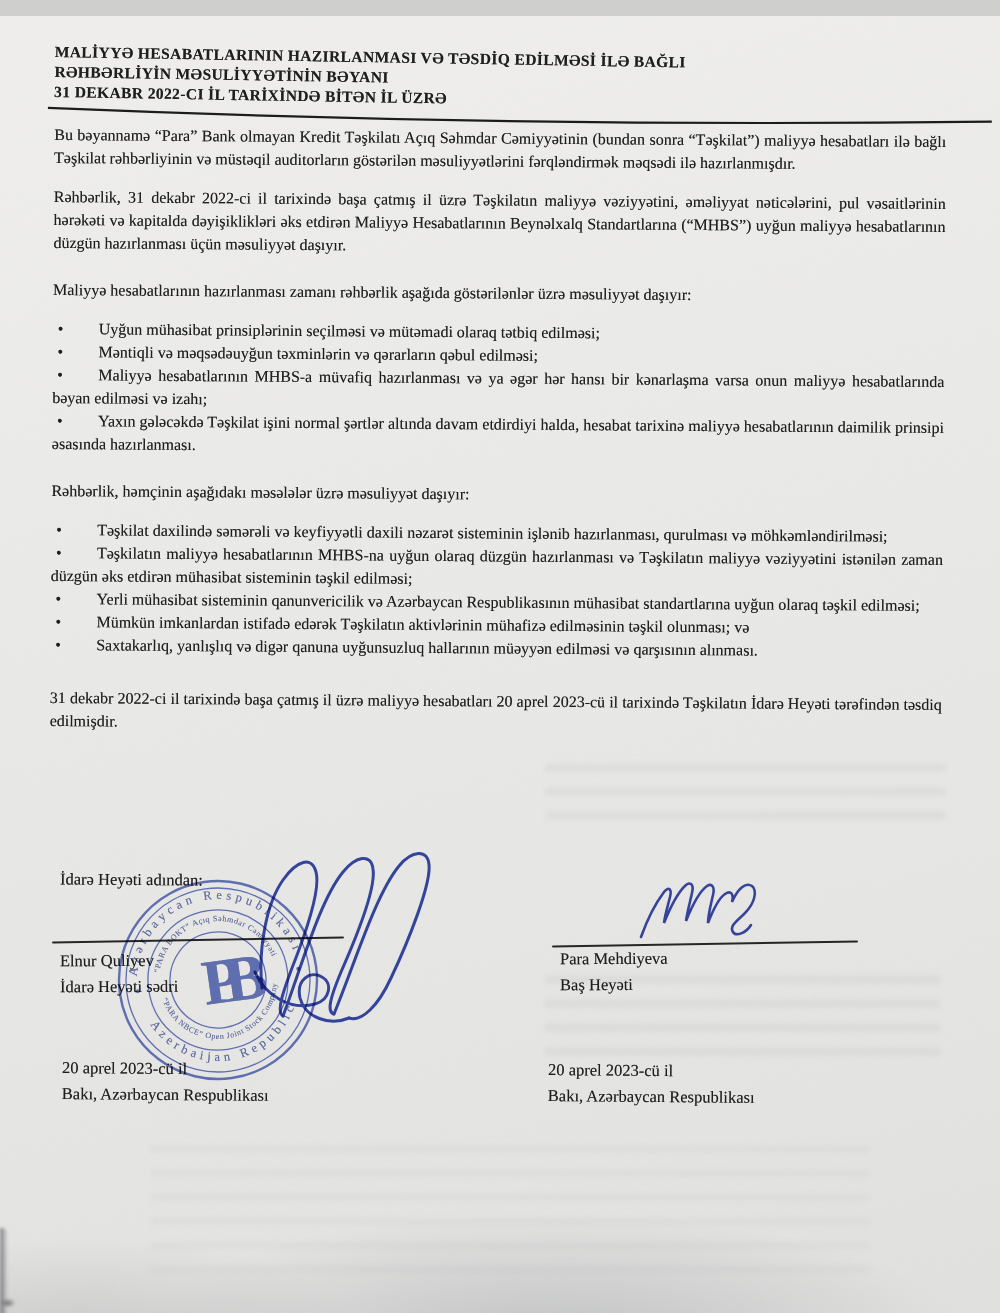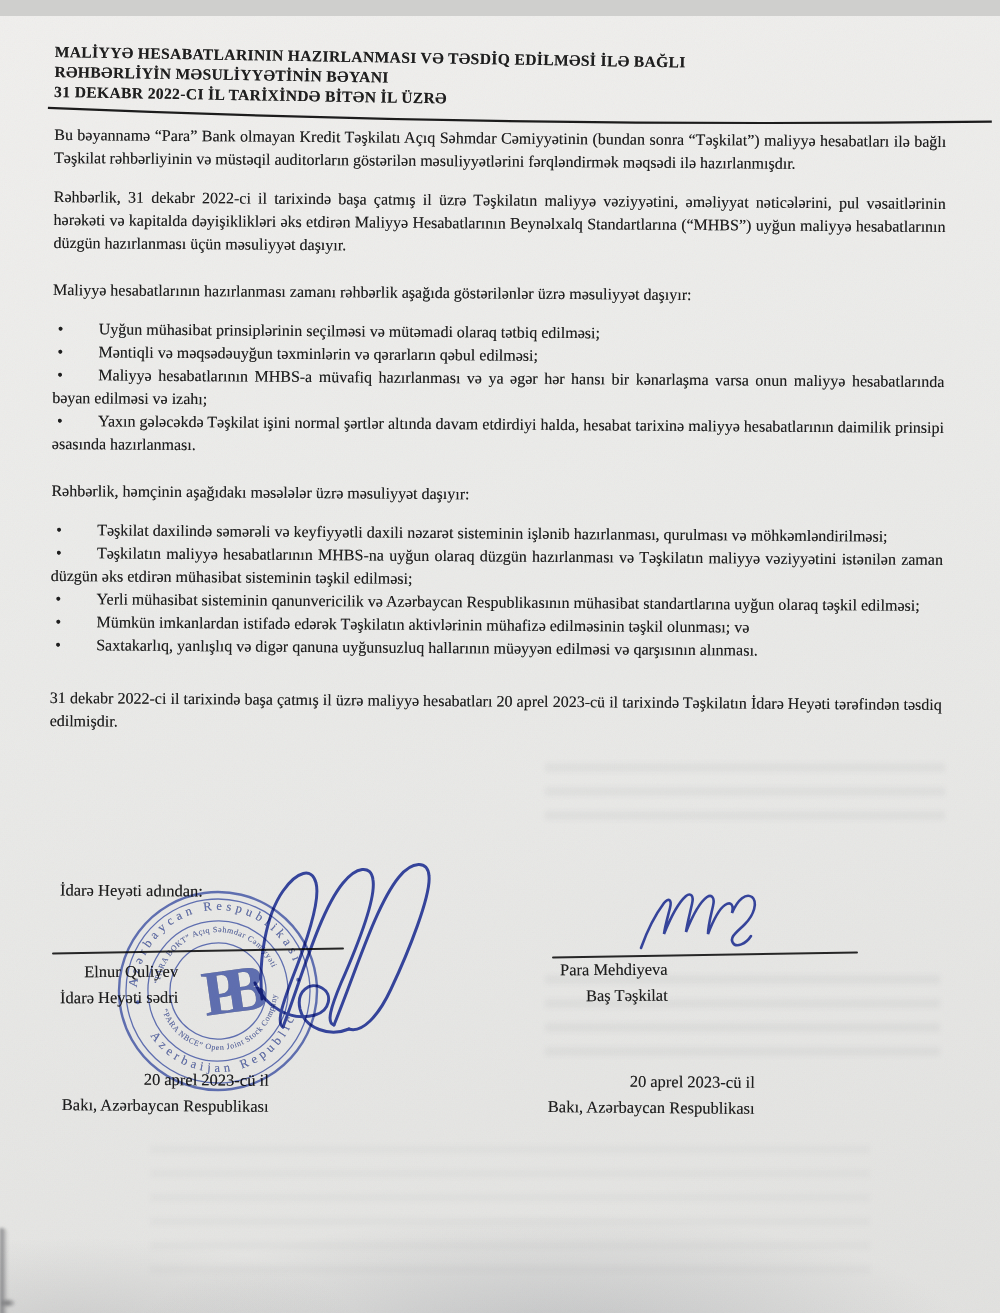--- a/index.html
+++ b/index.html
@@ -46,8 +46,8 @@
   .bullet{text-align:justify;}
   .bullet .dot{display:inline-block;width:46px;padding-left:5px;box-sizing:border-box;}
 
-  .sig-area{position:absolute;left:0;top:15px;width:1000px;height:1019px;
-    font-size:16.5px;text-shadow:0 0 .6px rgba(20,20,20,.5);text-align:right;}
+  .sig-area{position:absolute;left:0;top:4px;width:1000px;height:1019px;
+    font-size:16.5px;text-shadow:0 0 .6px rgba(20,20,20,.5);}
   .on-behalf{position:absolute;left:60px;top:850px;transform:rotate(.4deg);}
   .sig-line{position:absolute;height:2px;background:#262626;border-radius:1px;}
   .sig-line.left{left:52px;top:919px;width:292px;transform:rotate(-1deg);}

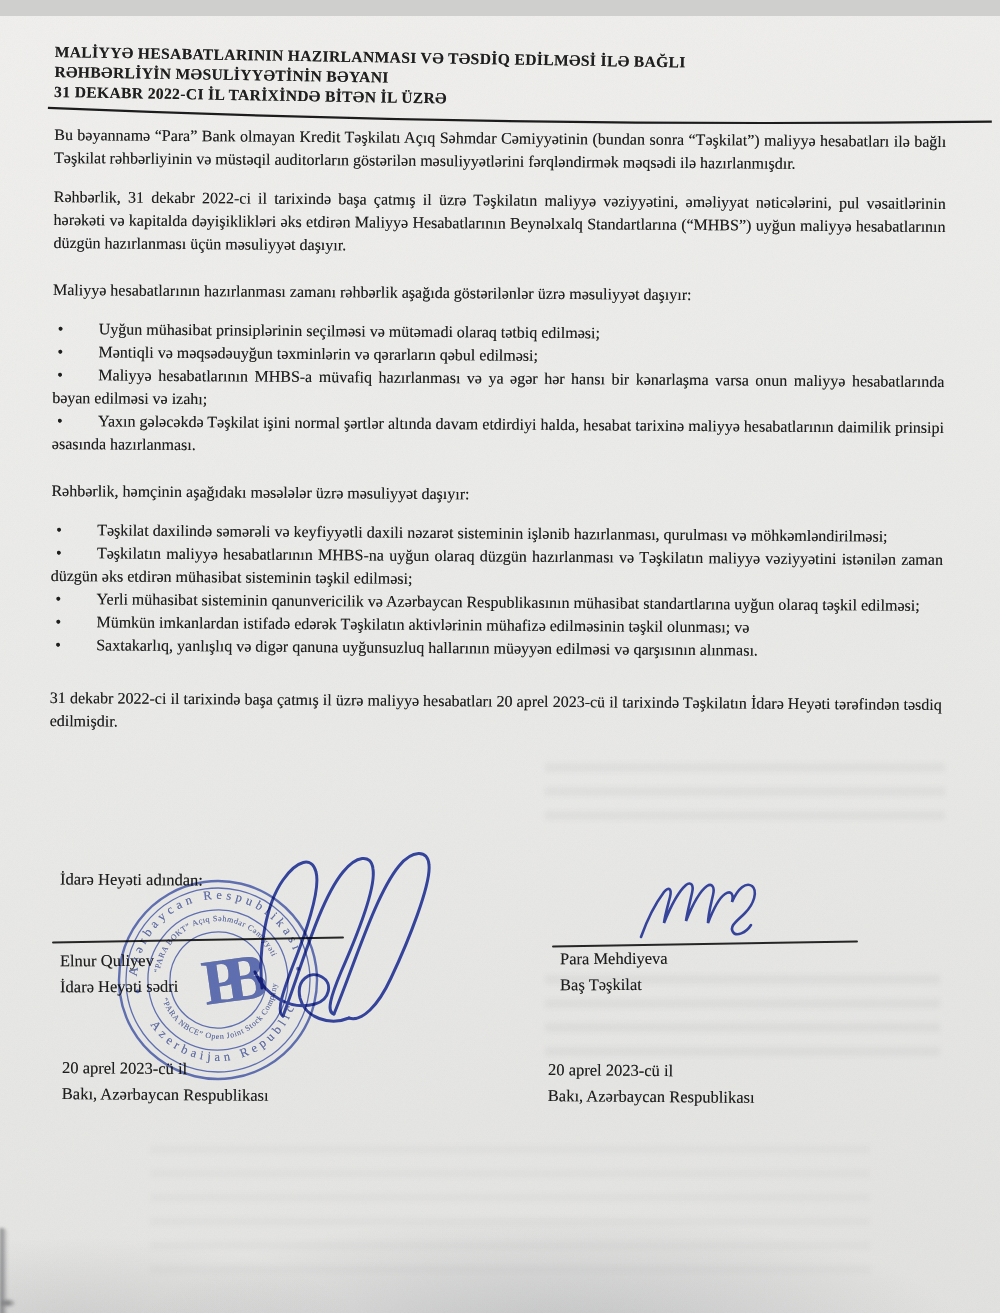--- a/index.html
+++ b/index.html
@@ -128,7 +128,7 @@
     </div>
     <div class="sig-names right">
       <div>Para Mehdiyeva</div>
-      <div>Baş Təşkilat</div>
+      <div>Baş Heyəti</div>
     </div>
 
     <div class="sig-dates left">

